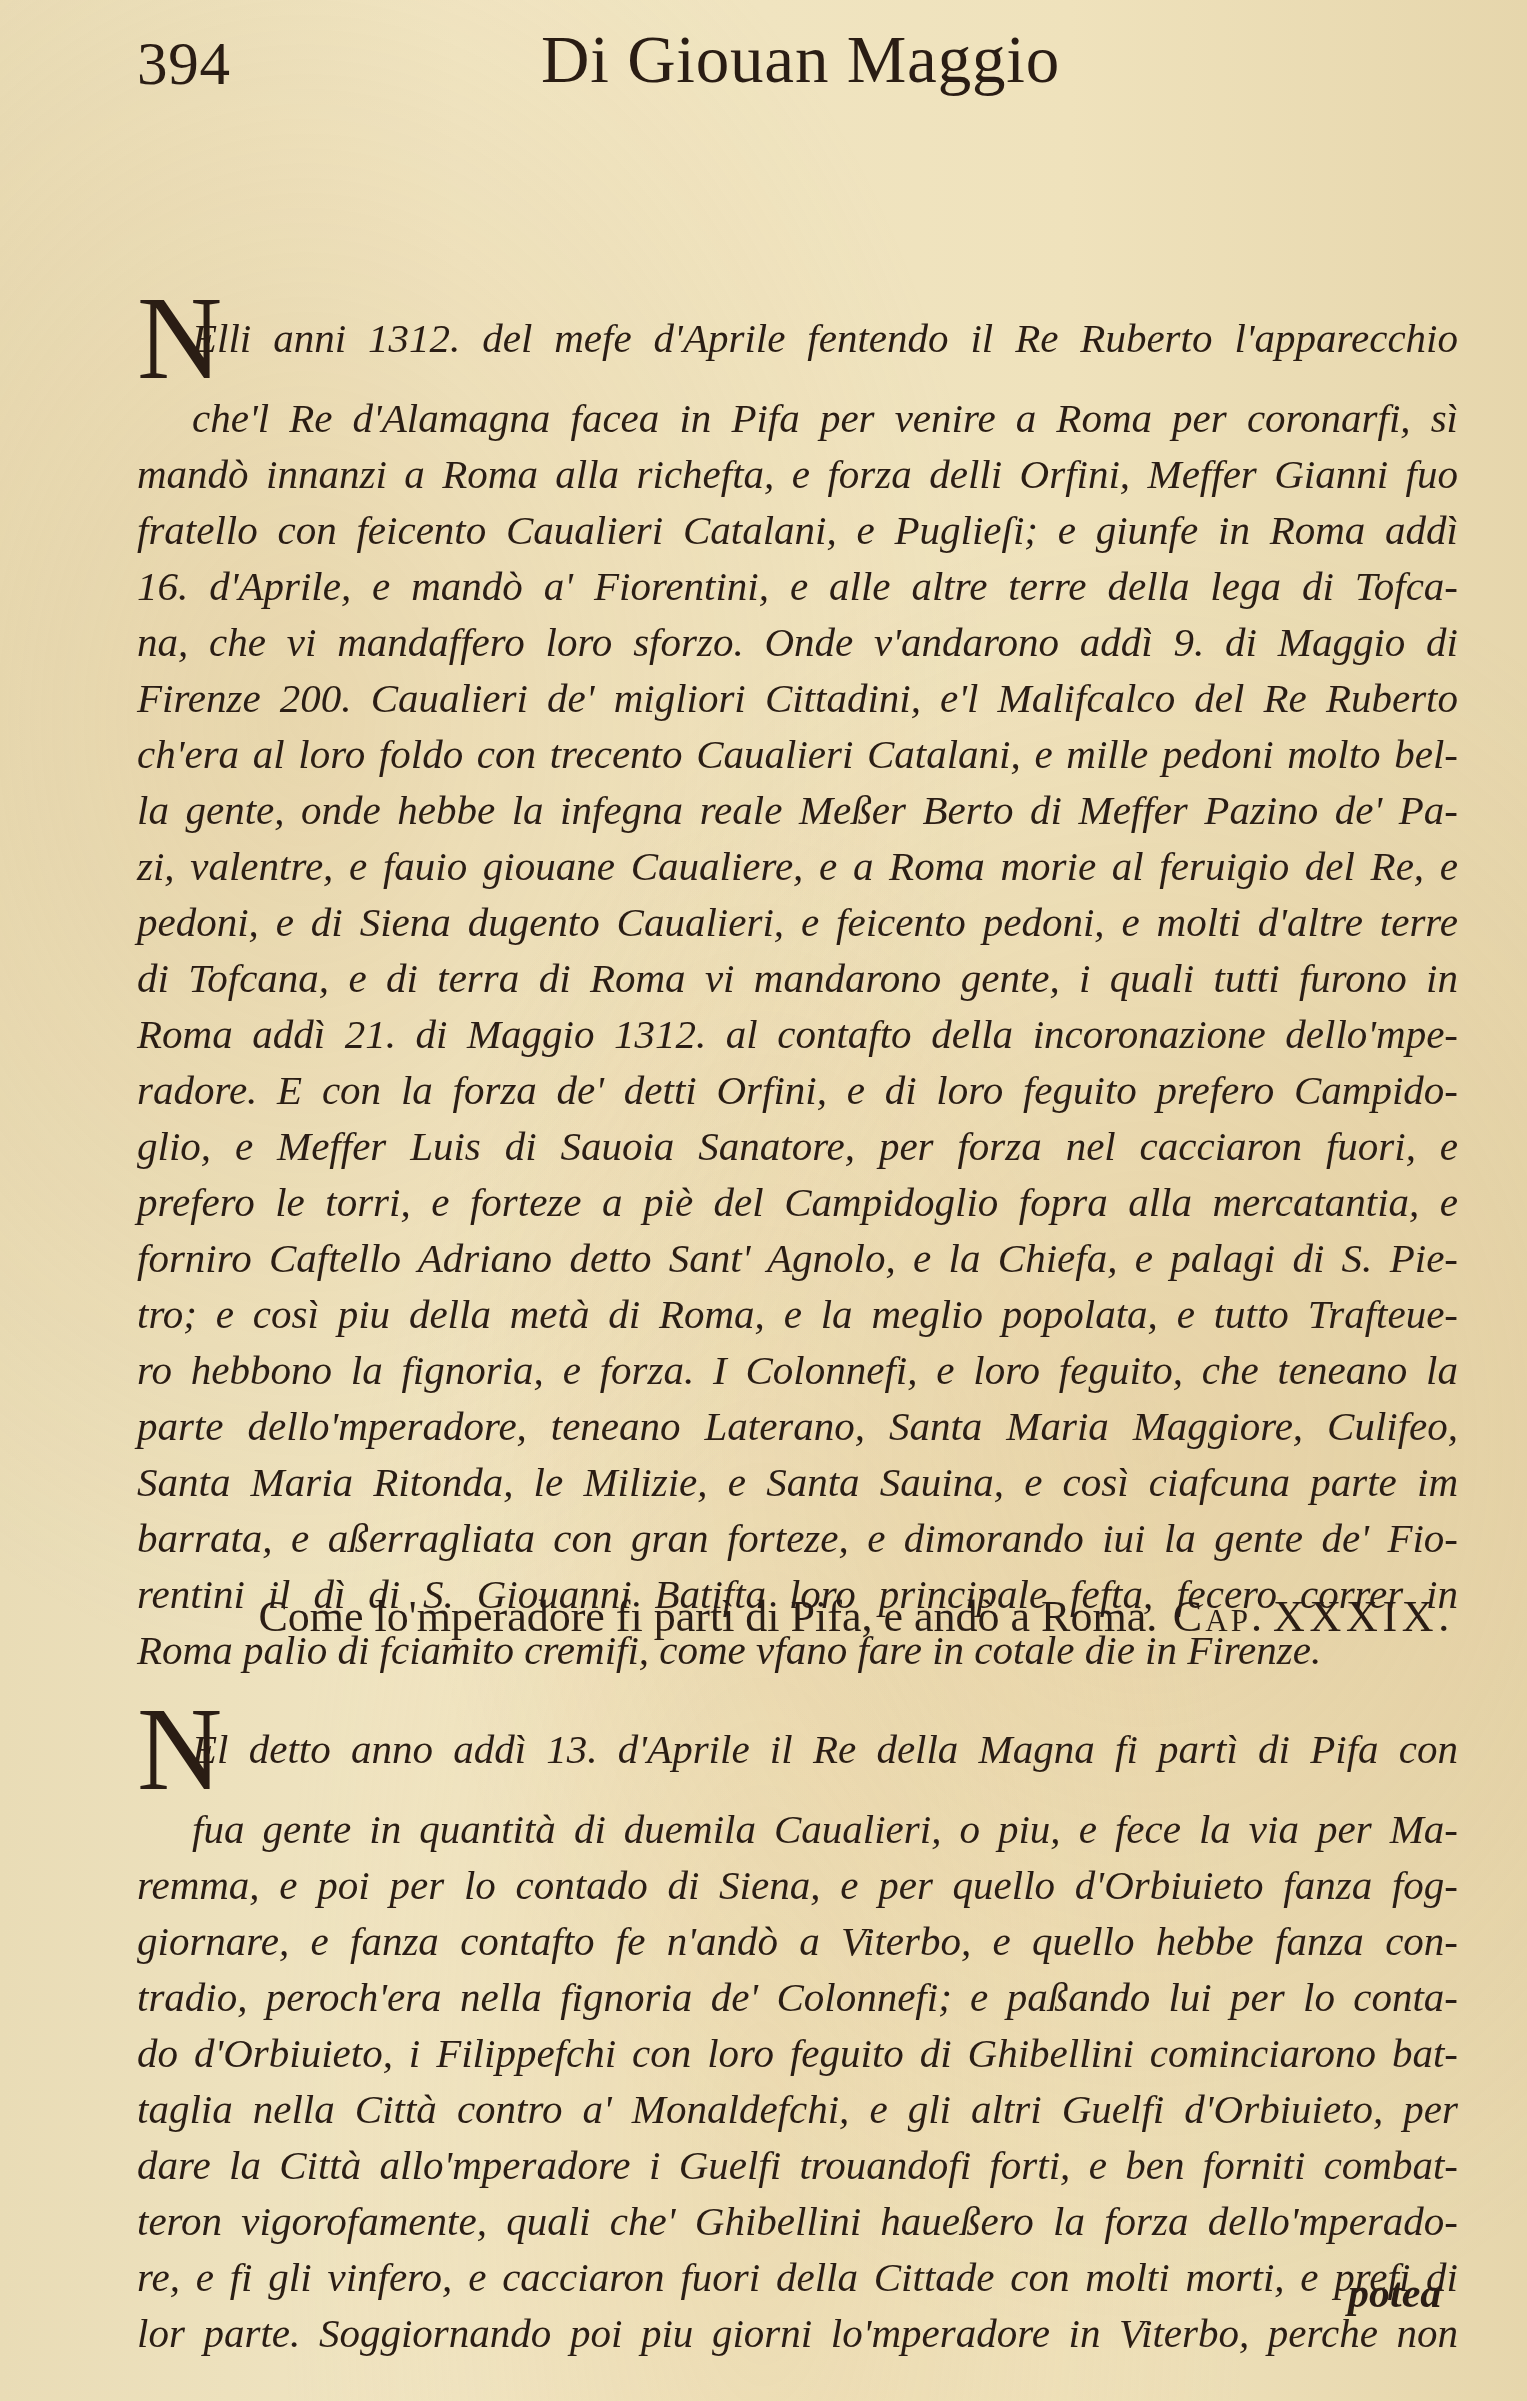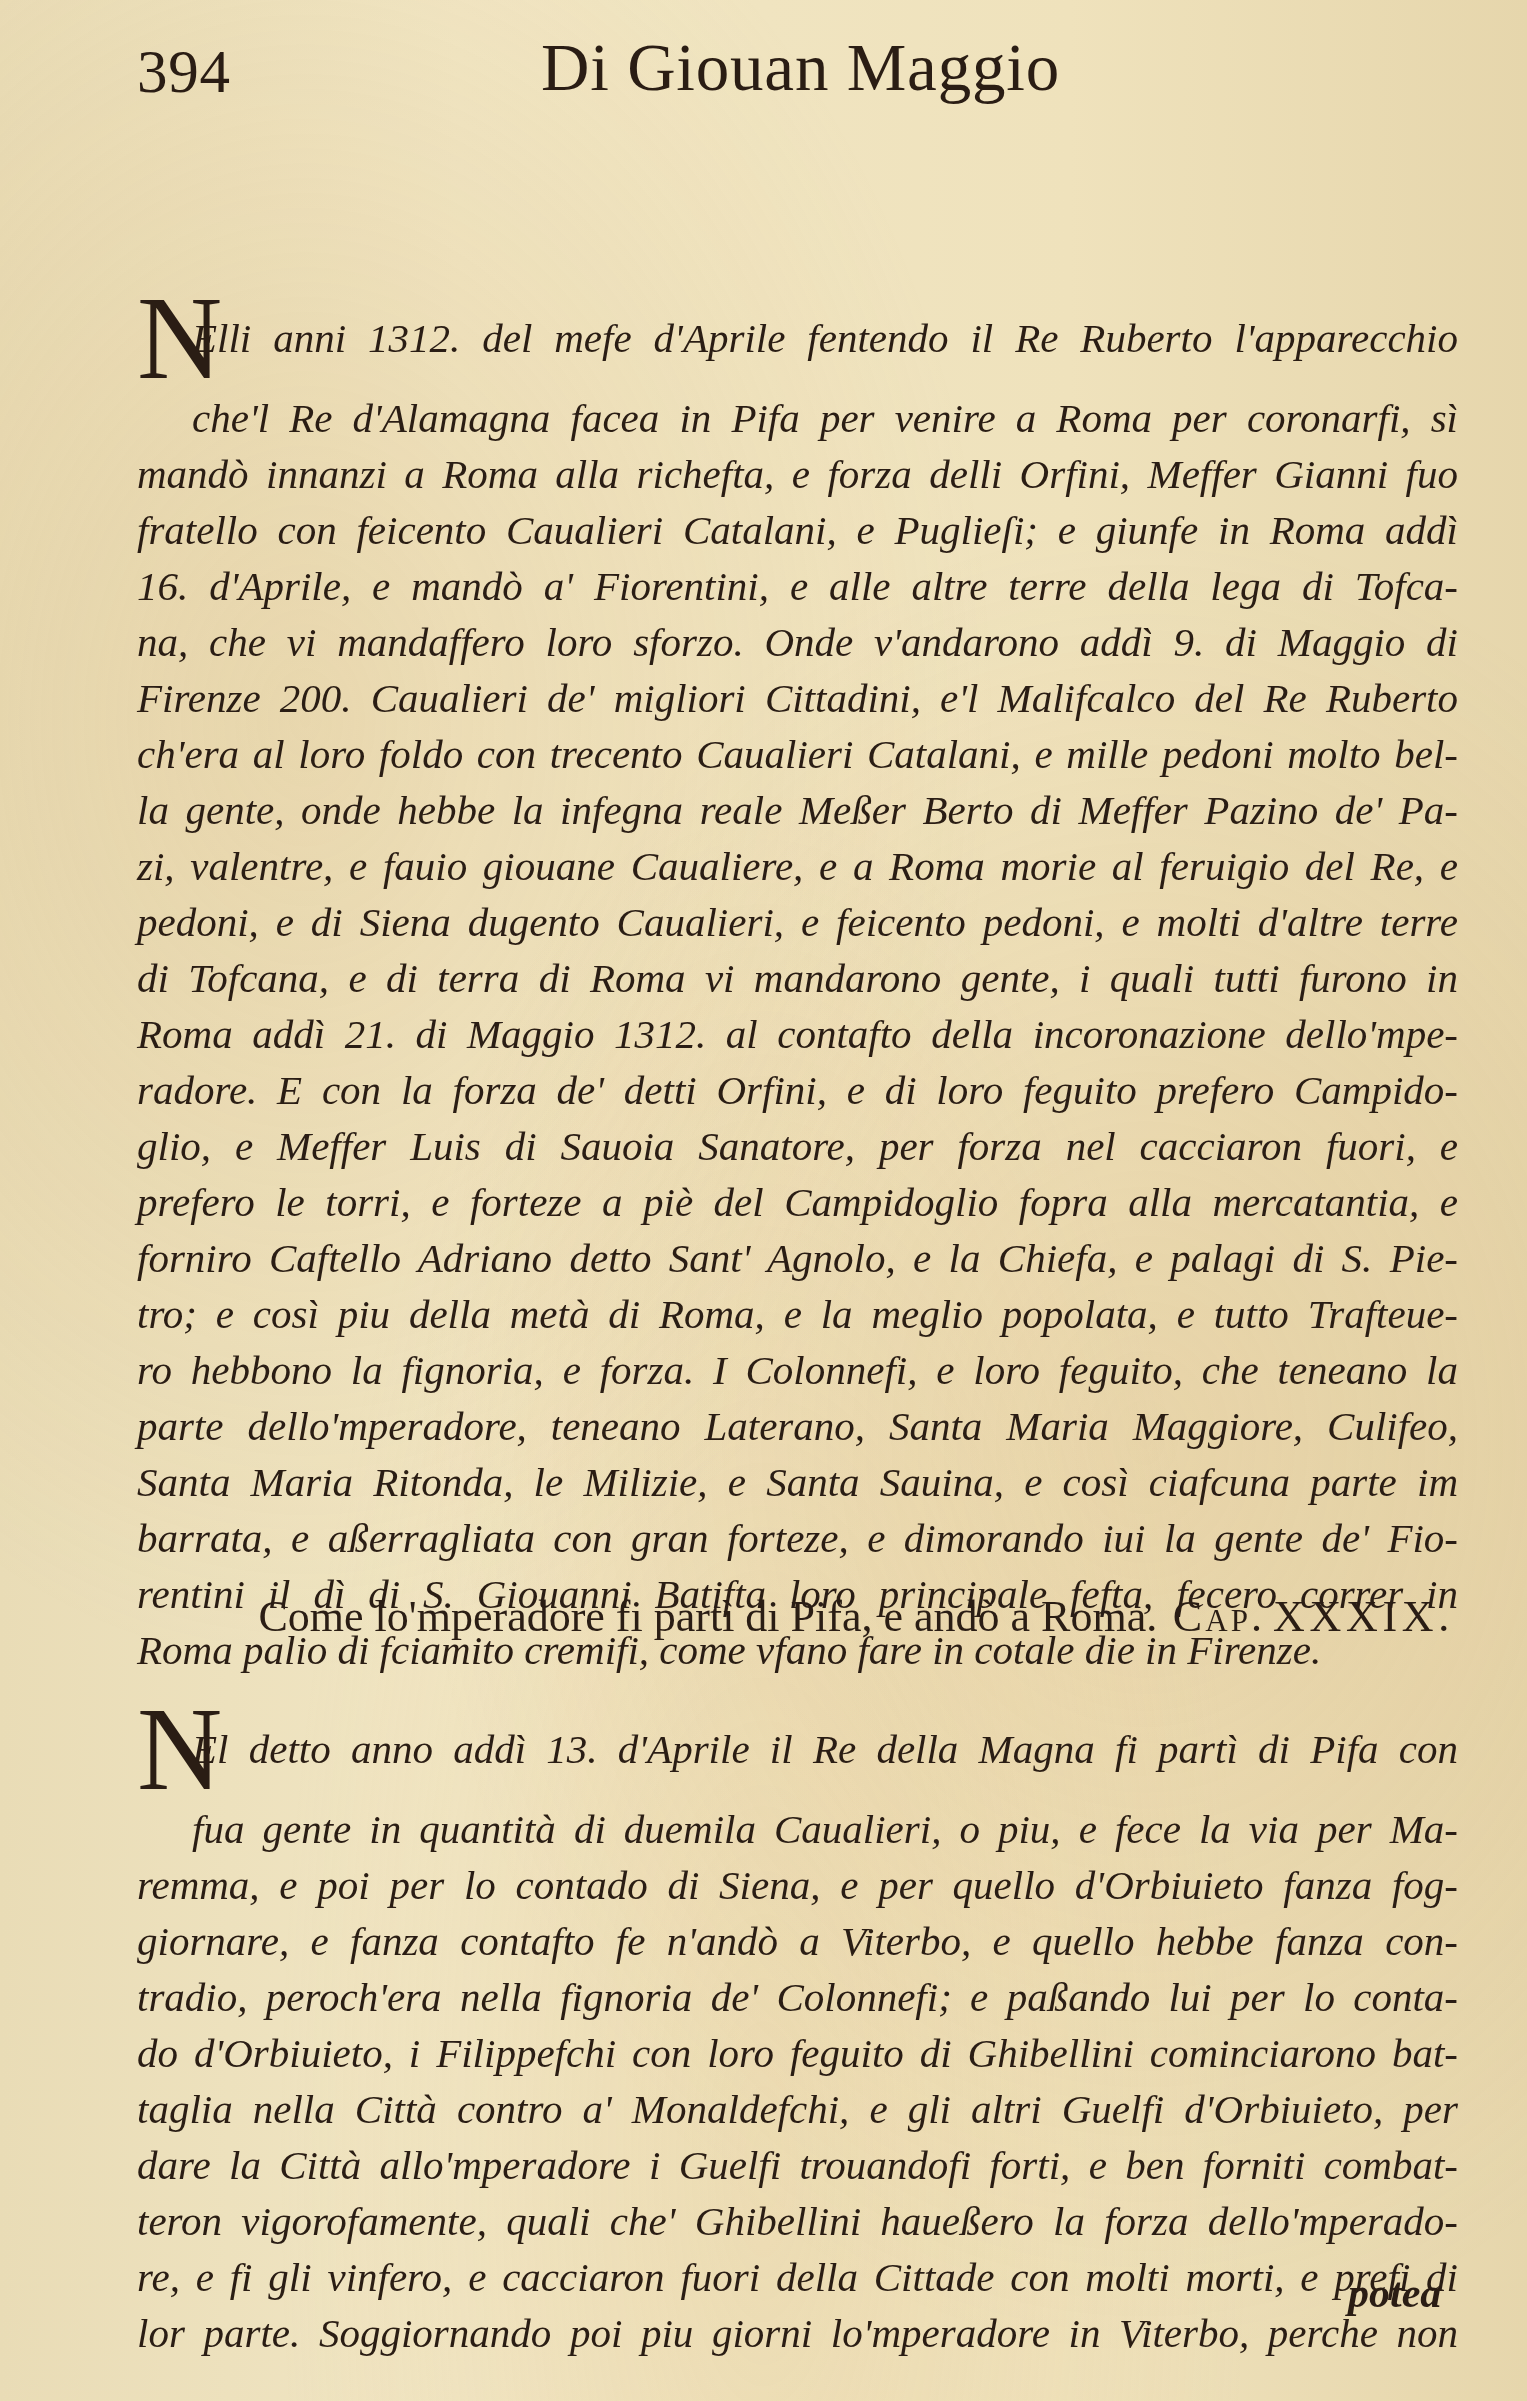--- a/index.html
+++ b/index.html
@@ -17,7 +17,7 @@
   }
   .page { position: absolute; left: 0; top: 0; width: 1528px; height: 2401px; }
 
-  .running-head { position: absolute; top: 21px; left: 137px; width: 1317px; height: 78px; }
+  .running-head { position: absolute; top: 13px; left: 137px; width: 1317px; height: 78px; }
   .page-number { position: absolute; left: 0; top: 15.7px; font-size: 61px; letter-spacing: 0.8px; }
   .header-title { position: absolute; left: 404px; top: 7.8px; font-size: 67px; letter-spacing: 0.8px; }
 

